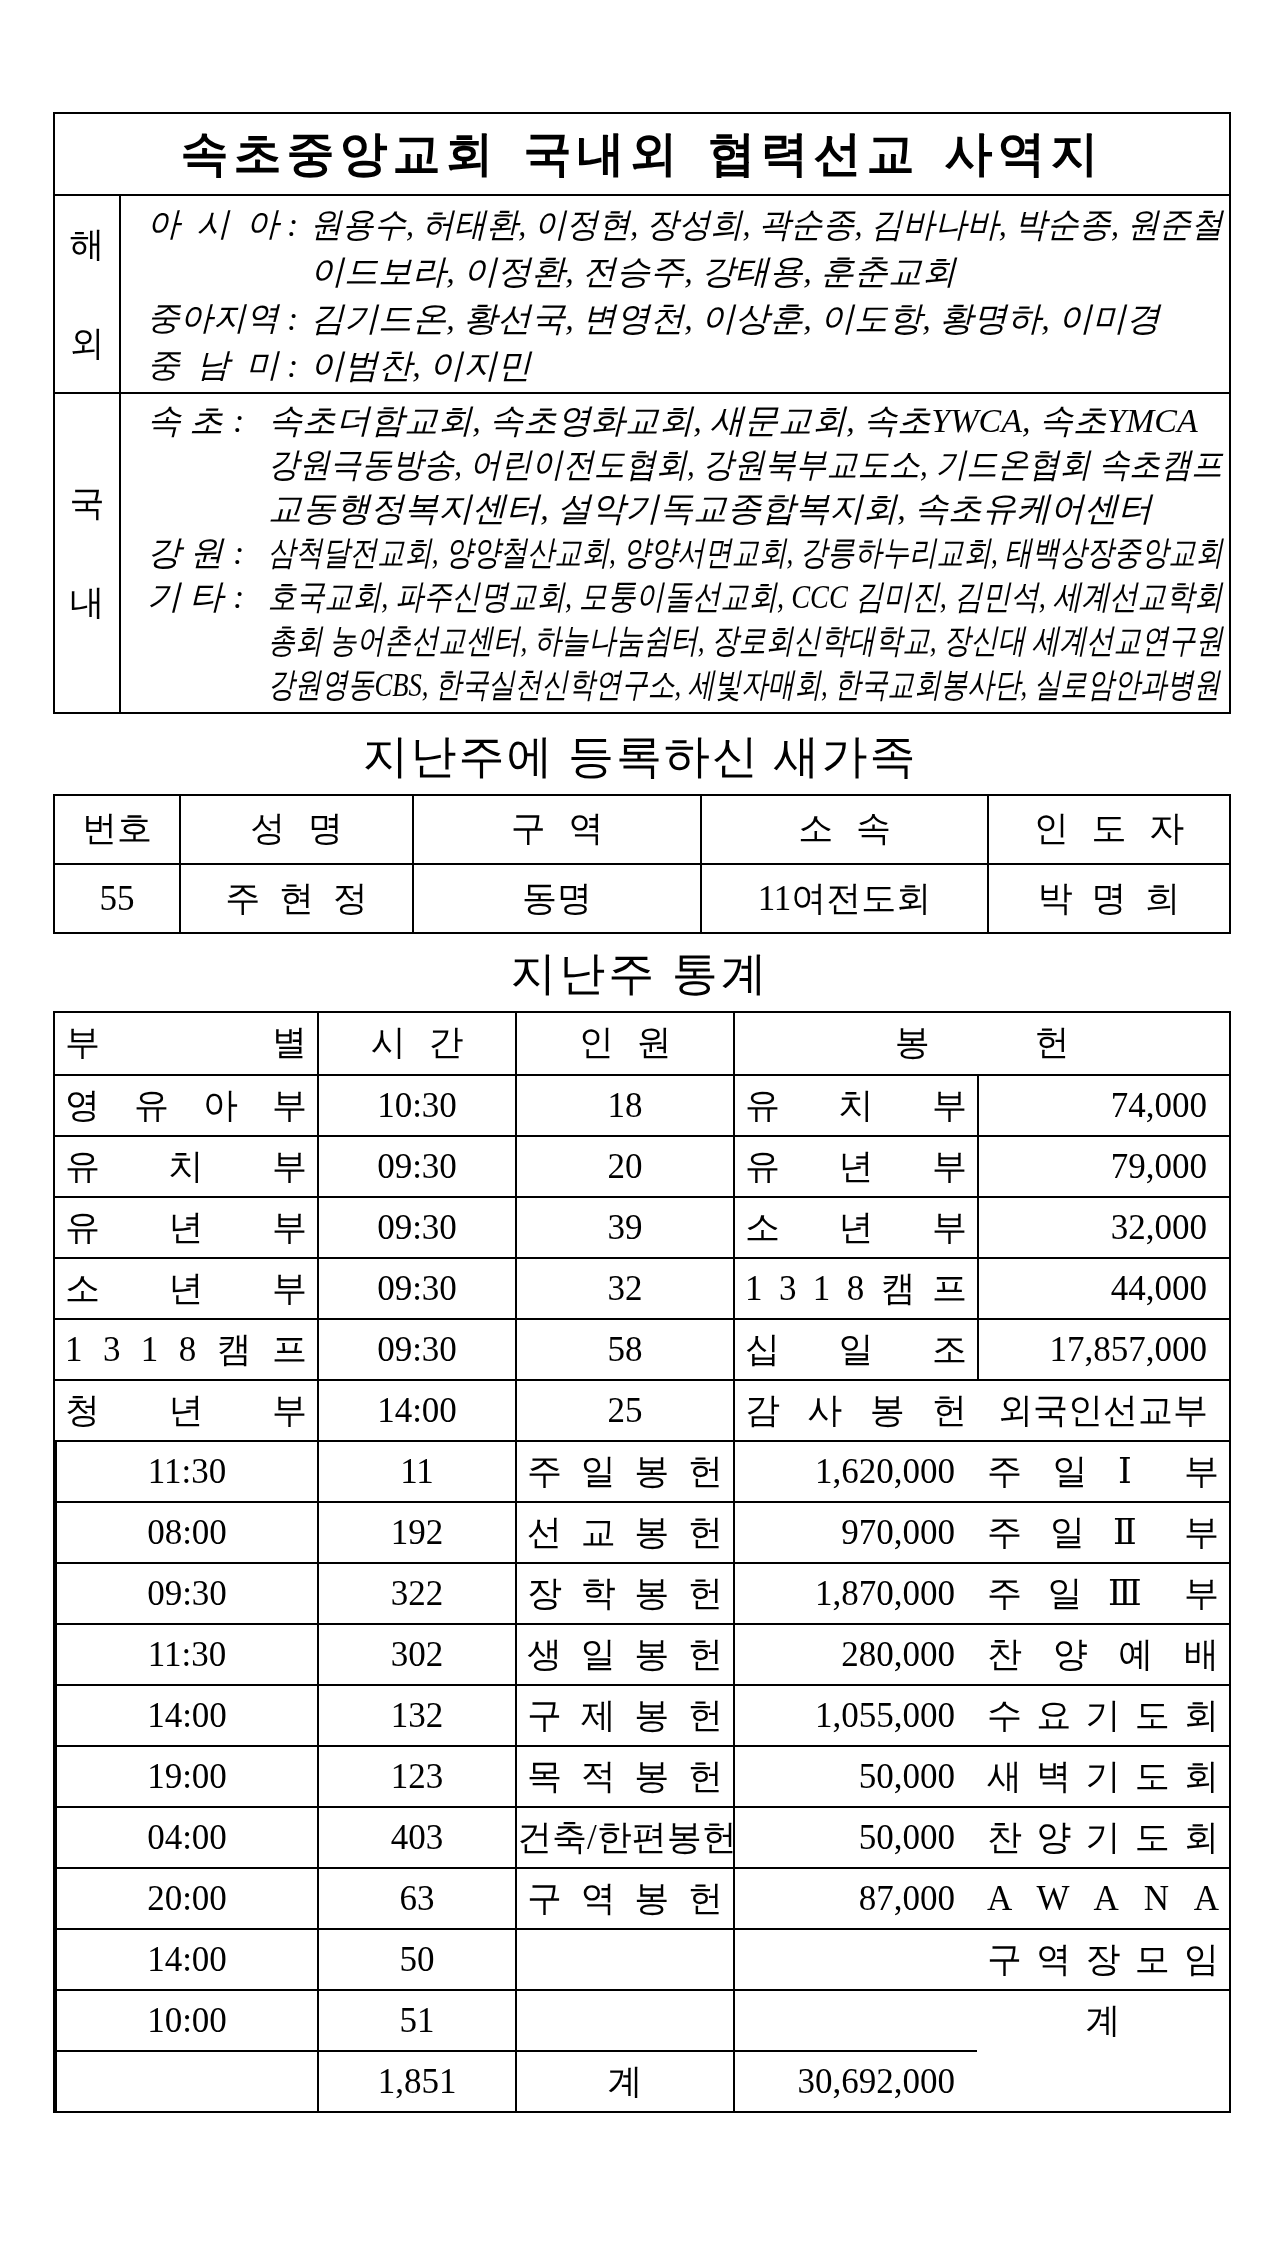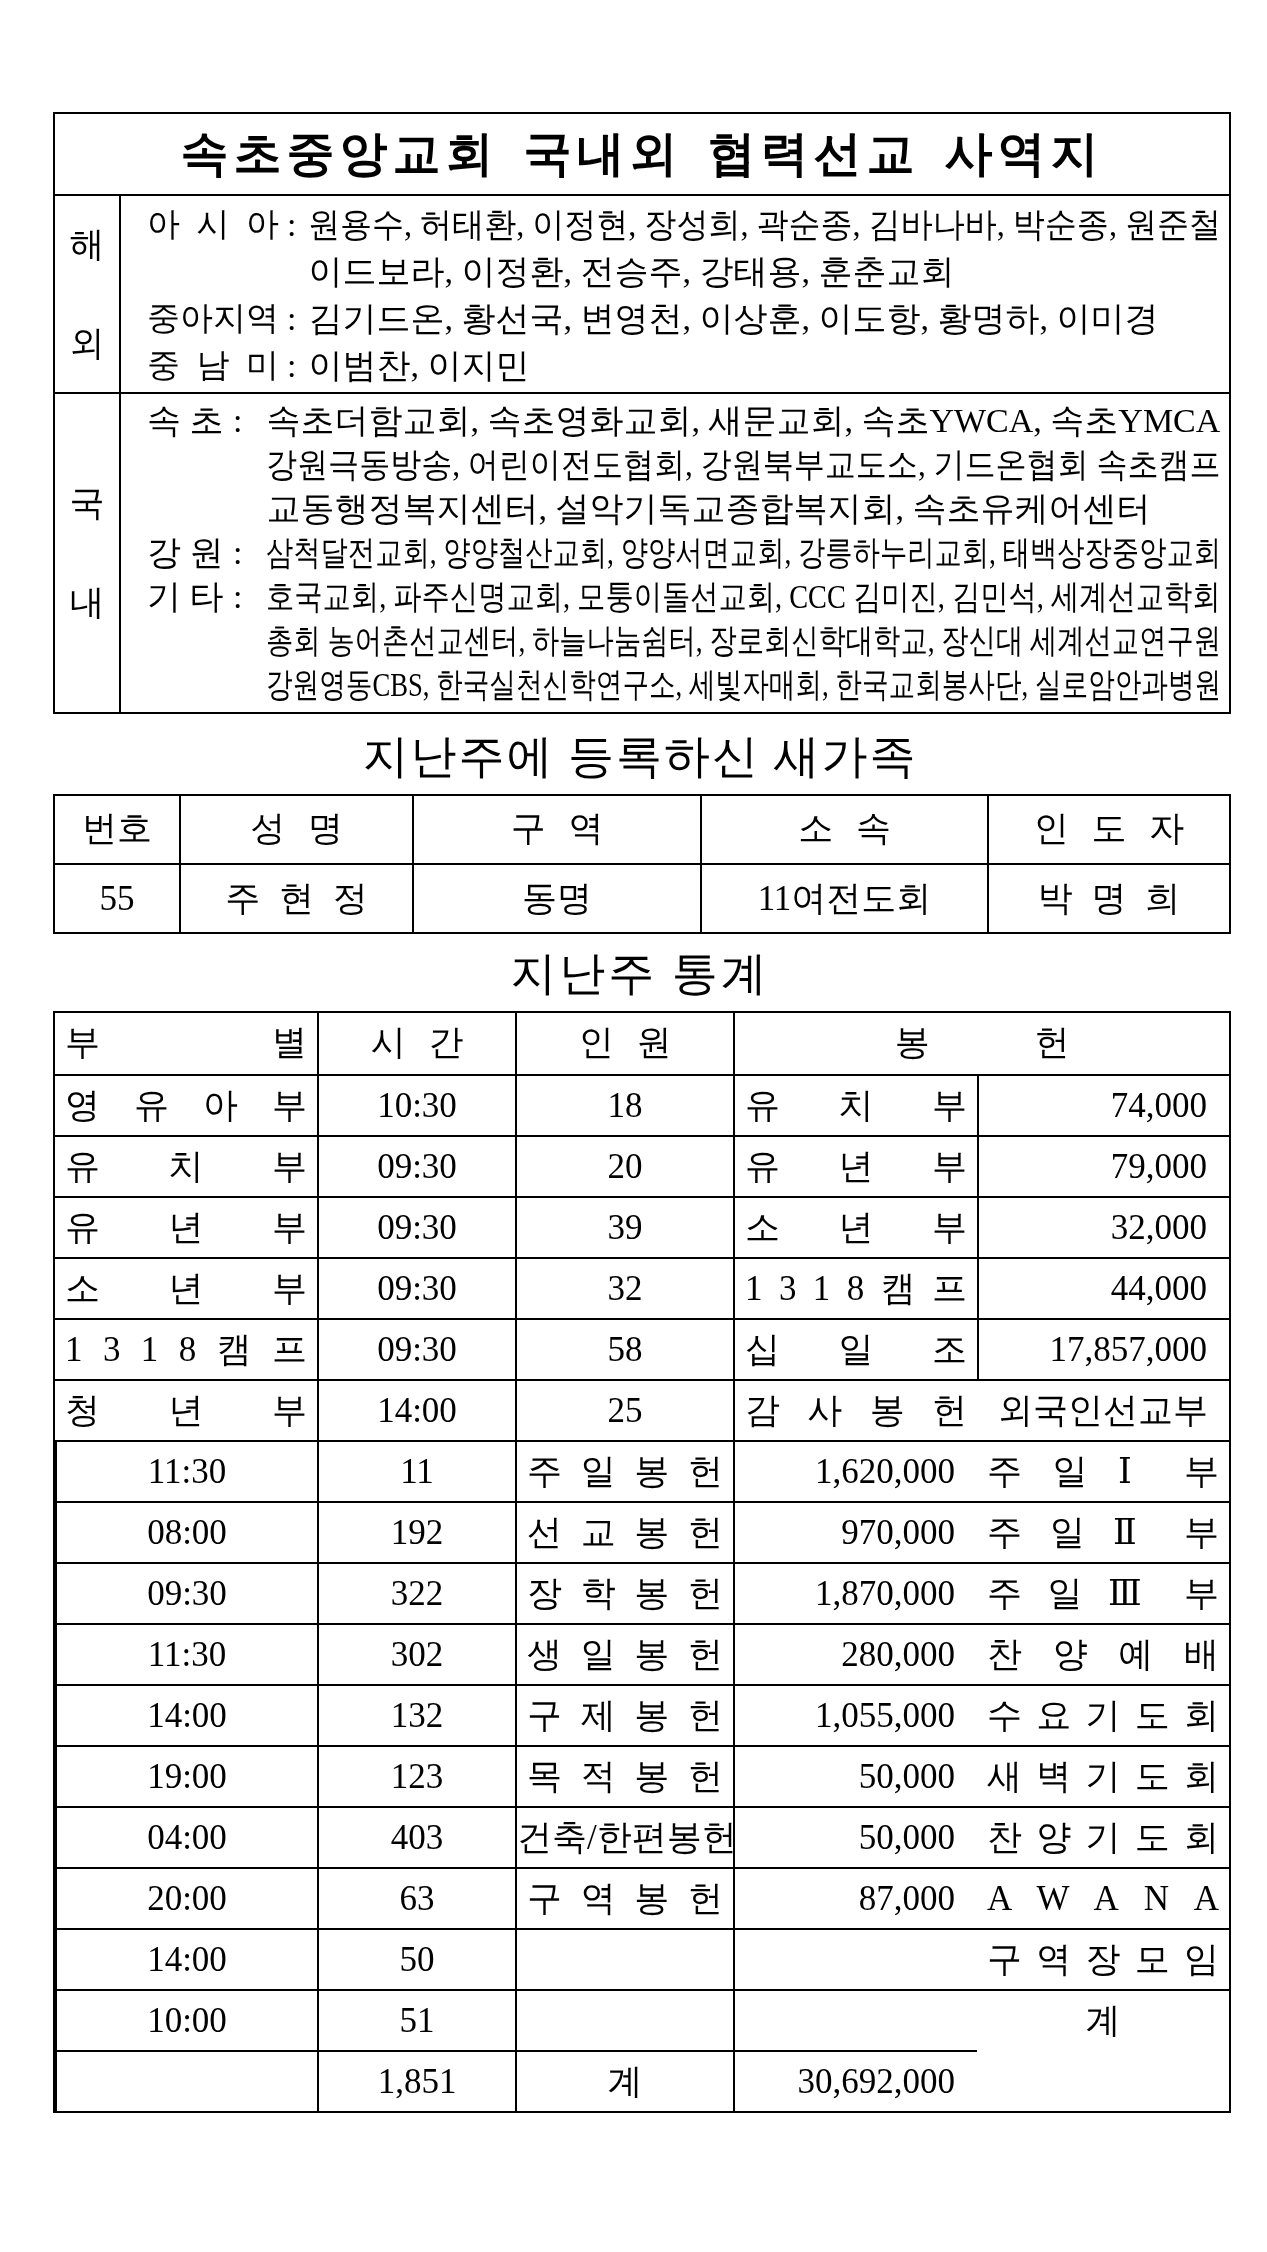--- a/index.html
+++ b/index.html
@@ -27,7 +27,7 @@
   .m-label.rule { border-bottom:2px solid #000; }
   .m-content { padding:5px 8px 5px 26px; font-size:34px; overflow:hidden; }
   .m-content.rule { border-bottom:2px solid #000; }
-  .m-line { display:flex; white-space:nowrap; align-items:center; }
+  .m-line { display:flex; white-space:nowrap; align-items:center;font-style:italic; }
   .sec0 .m-line { line-height:47px; height:47px; }
   .sec1 .m-line { line-height:44px; height:44px; }
   .m-head { flex:0 0 auto; text-align:justify; text-align-last:justify; }

